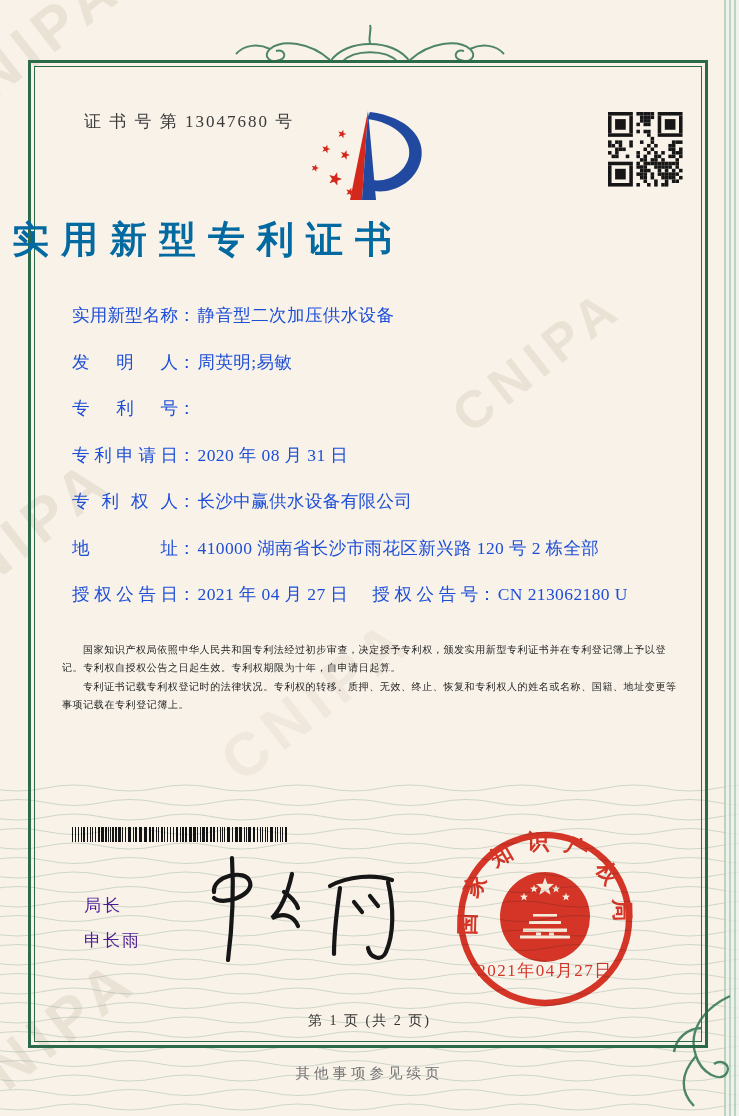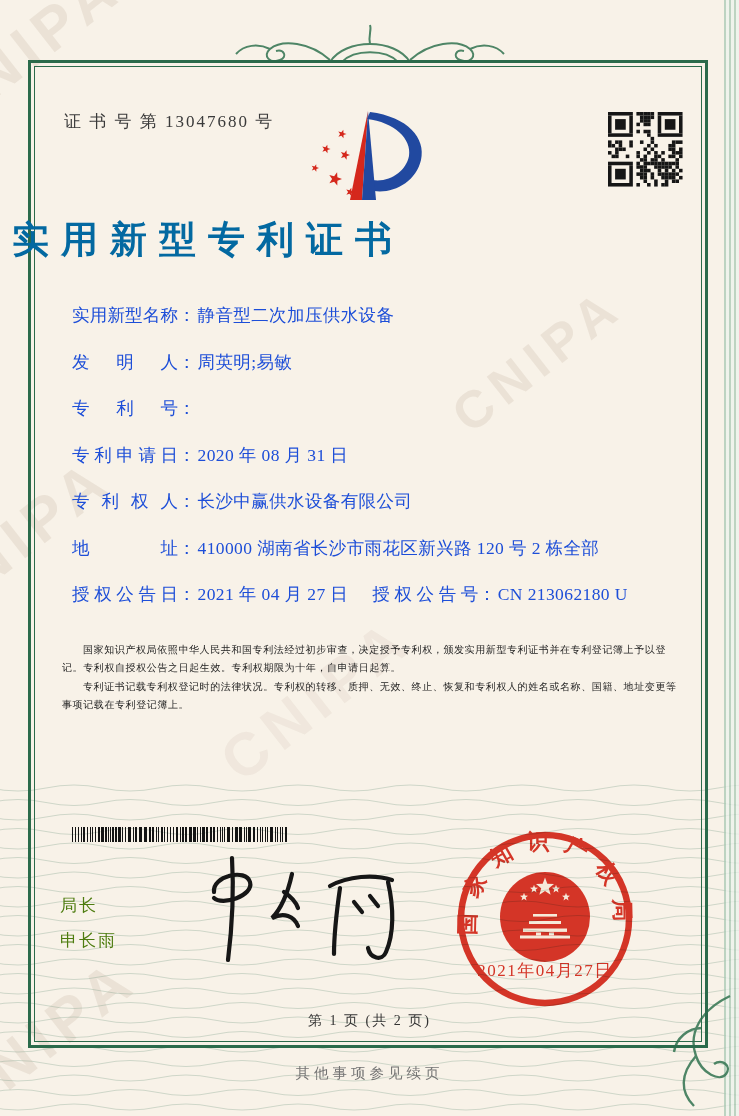--- a/index.html
+++ b/index.html
@@ -12,7 +12,7 @@
   .wm{position:absolute;font-family:"Liberation Sans",sans-serif;font-weight:bold;
       color:rgba(186,166,146,.20);transform:rotate(-38deg);font-size:60px;letter-spacing:8px;
       pointer-events:none;white-space:nowrap;}
-  .certno{position:absolute;left:64px;top:110px;font-size:17px;letter-spacing:2px;color:#3a3a3a;}
+  .certno{position:absolute;left:84px;top:110px;font-size:17px;letter-spacing:2px;color:#3a3a3a;}
   .logo{position:absolute;left:288px;top:104px;}
   .qr{position:absolute;left:608px;top:112px;}
   .title{position:absolute;left:0;top:215px;width:100%;text-align:left;font-size:37px;

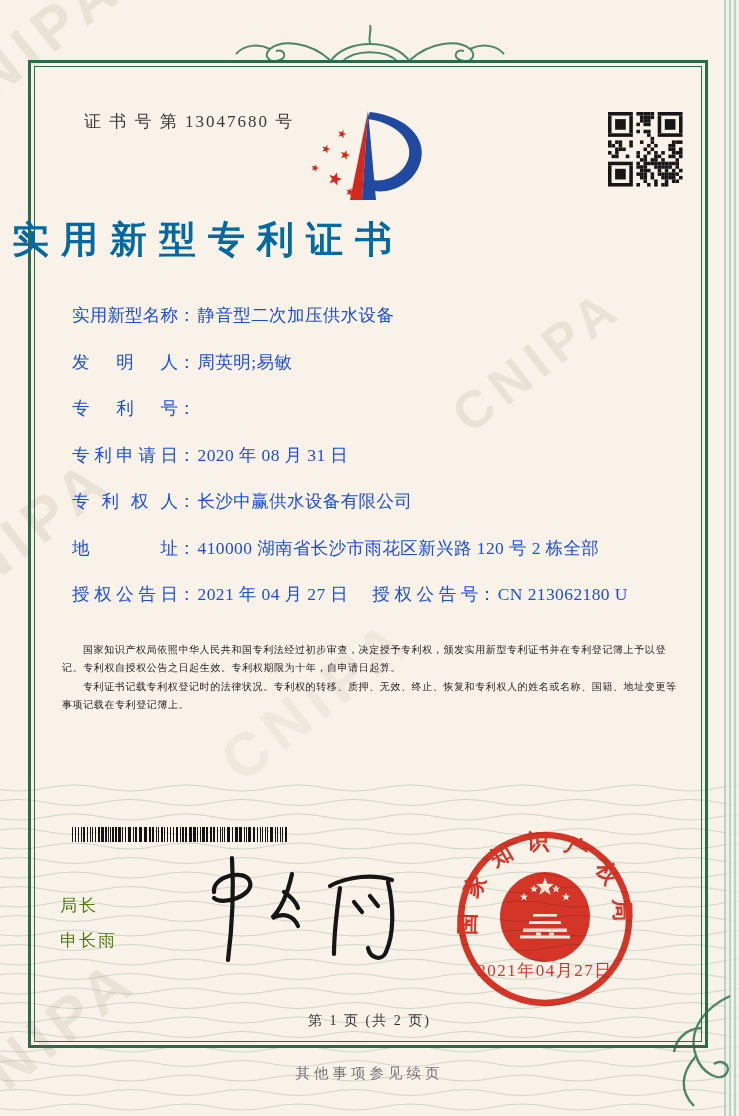--- a/index.html
+++ b/index.html
@@ -27,8 +27,8 @@
         letter-spacing:.6px;color:#1f1f1f;}
   .bodytext p{margin:0;text-indent:2.1em;}
   .barcode{position:absolute;left:72px;top:827px;}
-  .signer{position:absolute;left:60px;top:888px;font-size:17px;line-height:35px;
-        font-family:"Liberation Sans",sans-serif;color:#4d7c0f;letter-spacing:2px;}
+  .signer{position:absolute;left:84px;top:888px;font-size:17px;line-height:35px;
+        font-family:"Liberation Sans",sans-serif;color:#4c1d95;letter-spacing:2px;}
   .signature{position:absolute;left:188px;top:850px;}
   .seal{position:absolute;left:450px;top:826px;mix-blend-mode:multiply;opacity:.93;}
   .pageind{position:absolute;left:0;top:1012px;width:100%;text-align:center;font-size:14px;letter-spacing:2px;color:#333;}

